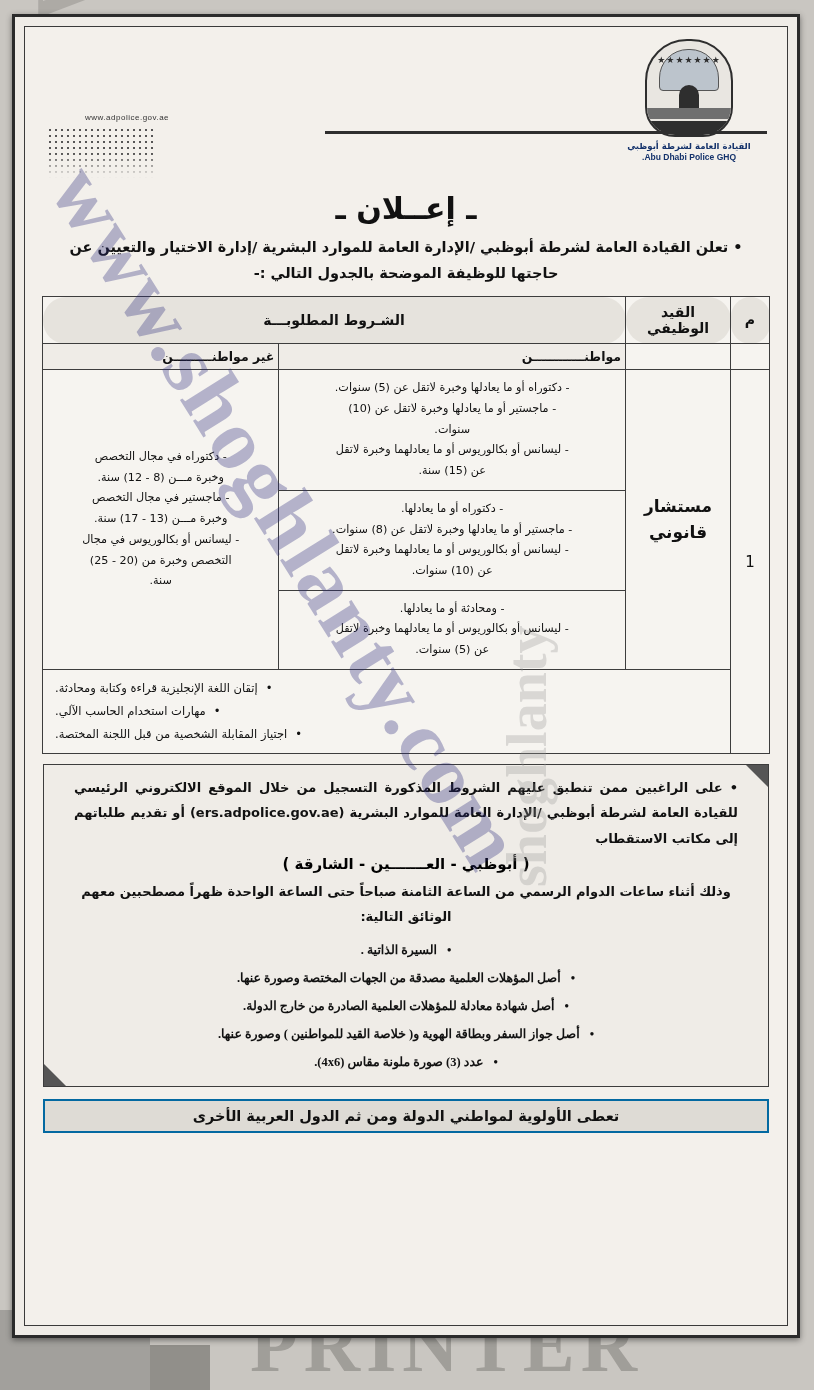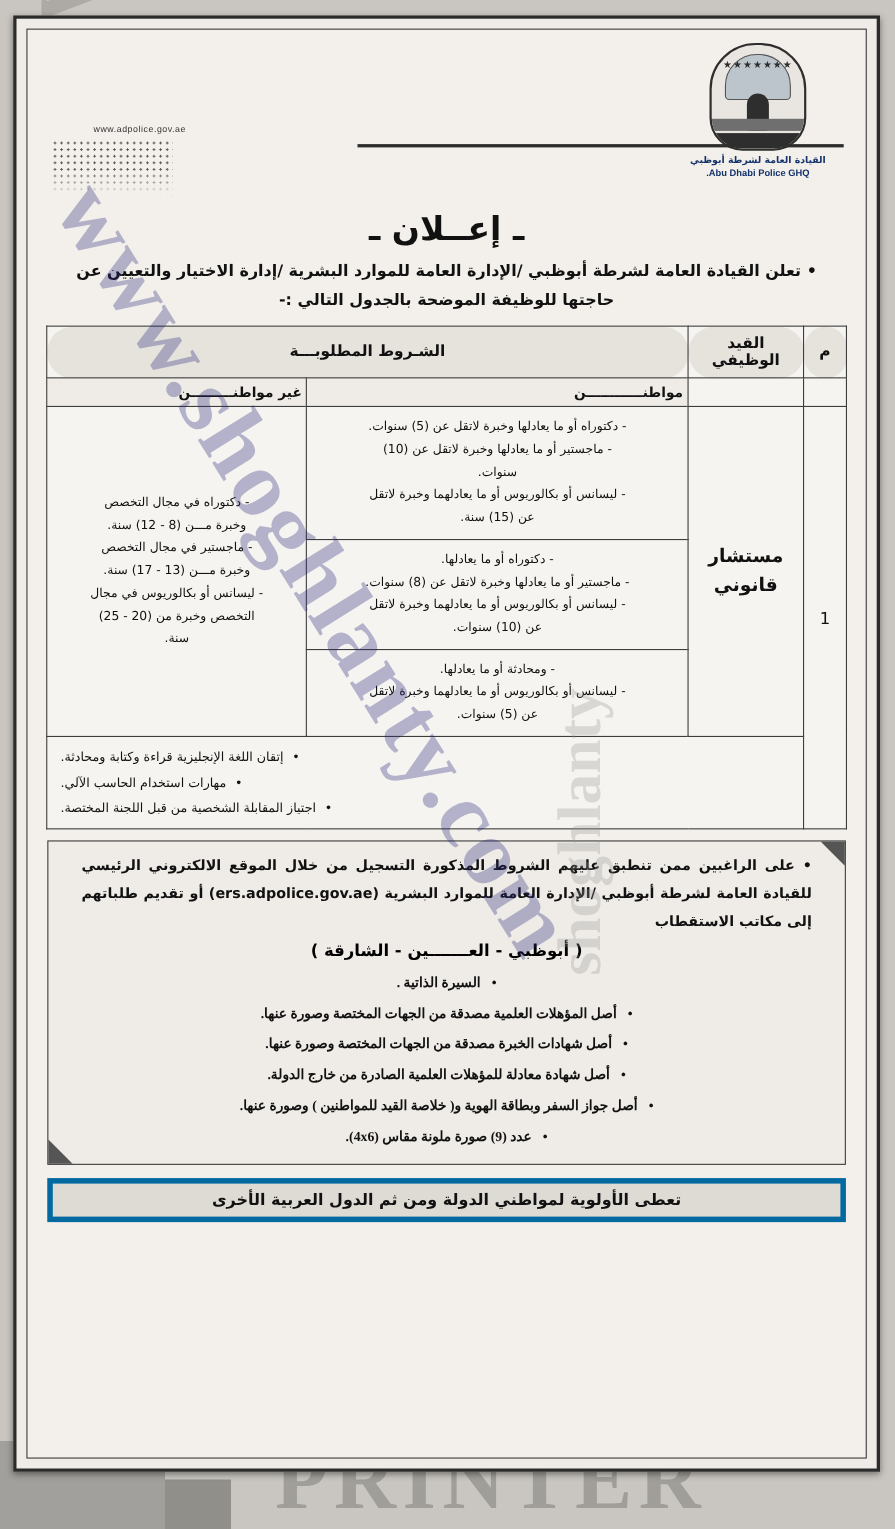--- a/index.html
+++ b/index.html
@@ -339,6 +339,7 @@
     <div class="corner-bl"></div>
     <p>•&nbsp;<span>على الراغبين ممن تنطبق عليهم الشروط المذكورة التسجيل من خلال الموقع الالكتروني الرئيسي للقيادة العامة لشرطة أبوظبي /الإدارة العامة للموارد البشرية (ers.adpolice.gov.ae) أو تقديم طلباتهم إلى مكاتب الاستقطاب</span></p>
     <div class="cities">( أبوظبي - العـــــــين - الشارقة )</div>
+    <p class="center">وذلك أثناء ساعات الدوام الرسمي من الساعة الثامنة صباحاً حتى الساعة الواحدة ظهراً مصطحبين معهم الوثائق التالية:</p>
     <ul class="docs">
       <li>السيرة الذاتية .</li>
       <li>أصل المؤهلات العلمية مصدقة من الجهات المختصة وصورة عنها.</li>

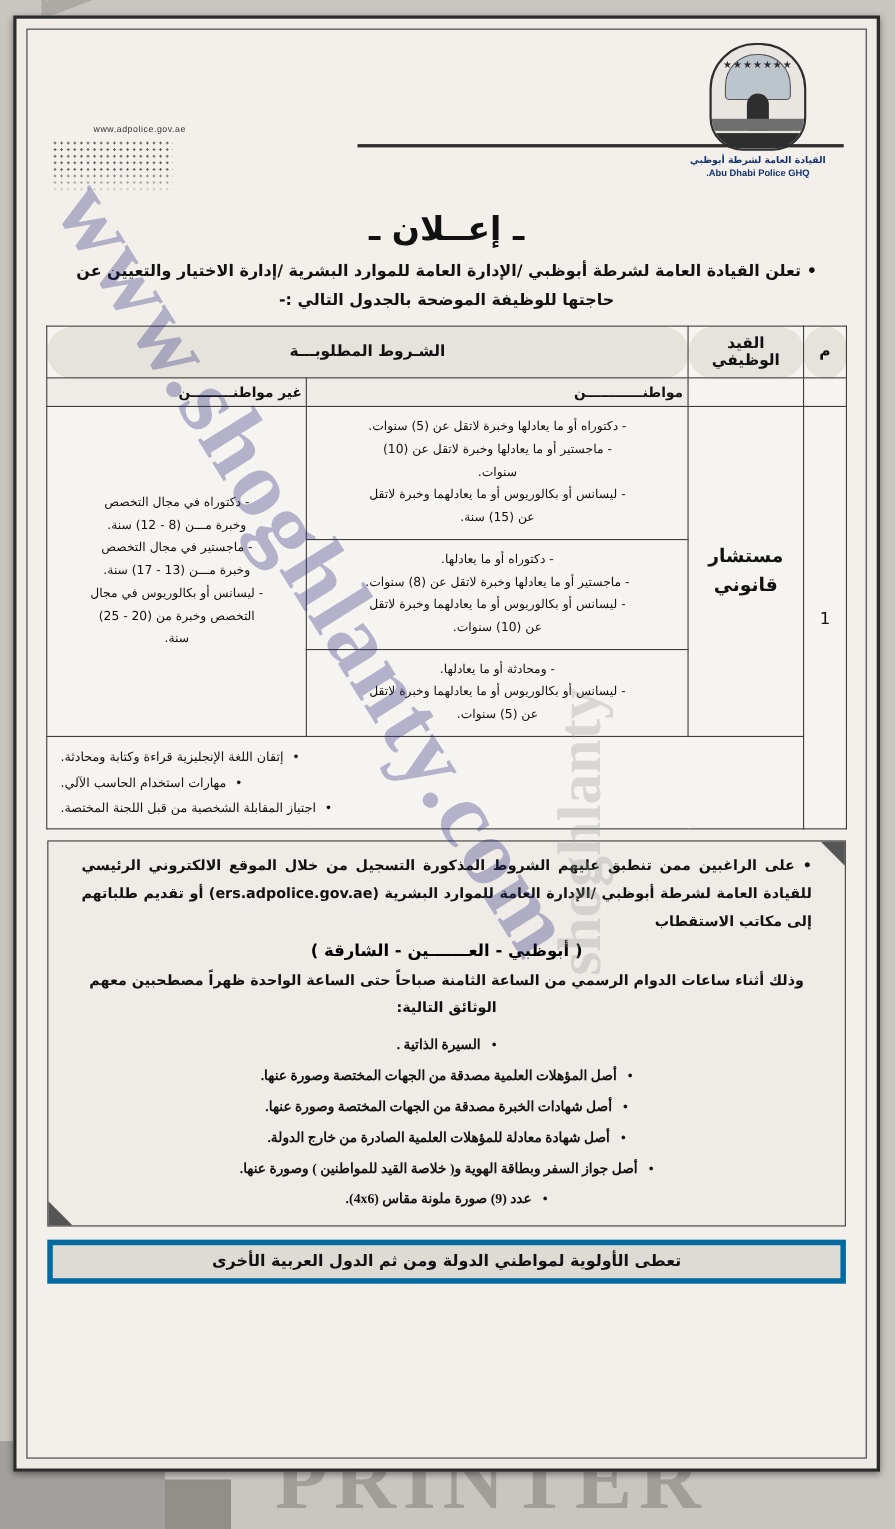--- a/index.html
+++ b/index.html
@@ -343,7 +343,6 @@
     <ul class="docs">
       <li>السيرة الذاتية .</li>
       <li>أصل المؤهلات العلمية مصدقة من الجهات المختصة وصورة عنها.</li>
-      <li>أصل شهادات الخبرة مصدقة من الجهات المختصة وصورة عنها.</li>
       <li>أصل شهادة معادلة للمؤهلات العلمية الصادرة من خارج الدولة.</li>
       <li>أصل جواز السفر وبطاقة الهوية و( خلاصة القيد للمواطنين ) وصورة عنها.</li>
       <li>عدد (9) صورة ملونة مقاس (4x6).</li>

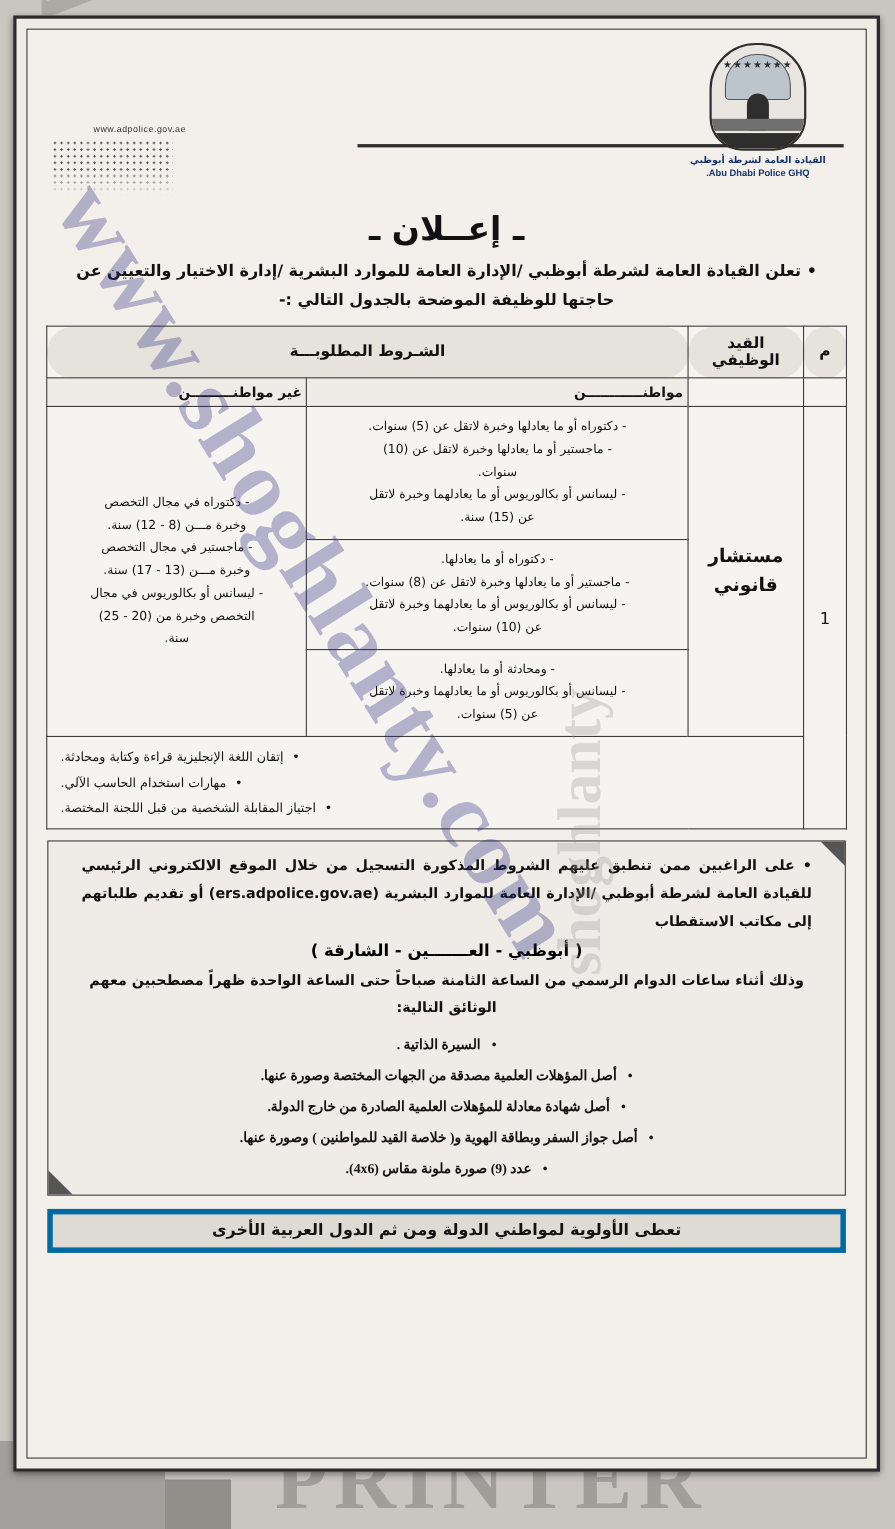--- a/index.html
+++ b/index.html
@@ -345,7 +345,7 @@
       <li>أصل المؤهلات العلمية مصدقة من الجهات المختصة وصورة عنها.</li>
       <li>أصل شهادة معادلة للمؤهلات العلمية الصادرة من خارج الدولة.</li>
       <li>أصل جواز السفر وبطاقة الهوية و( خلاصة القيد للمواطنين ) وصورة عنها.</li>
-      <li>عدد (9) صورة ملونة مقاس (4x6).</li>
+      <li>عدد (3) صورة ملونة مقاس (4x6).</li>
     </ul>
   </div>
 

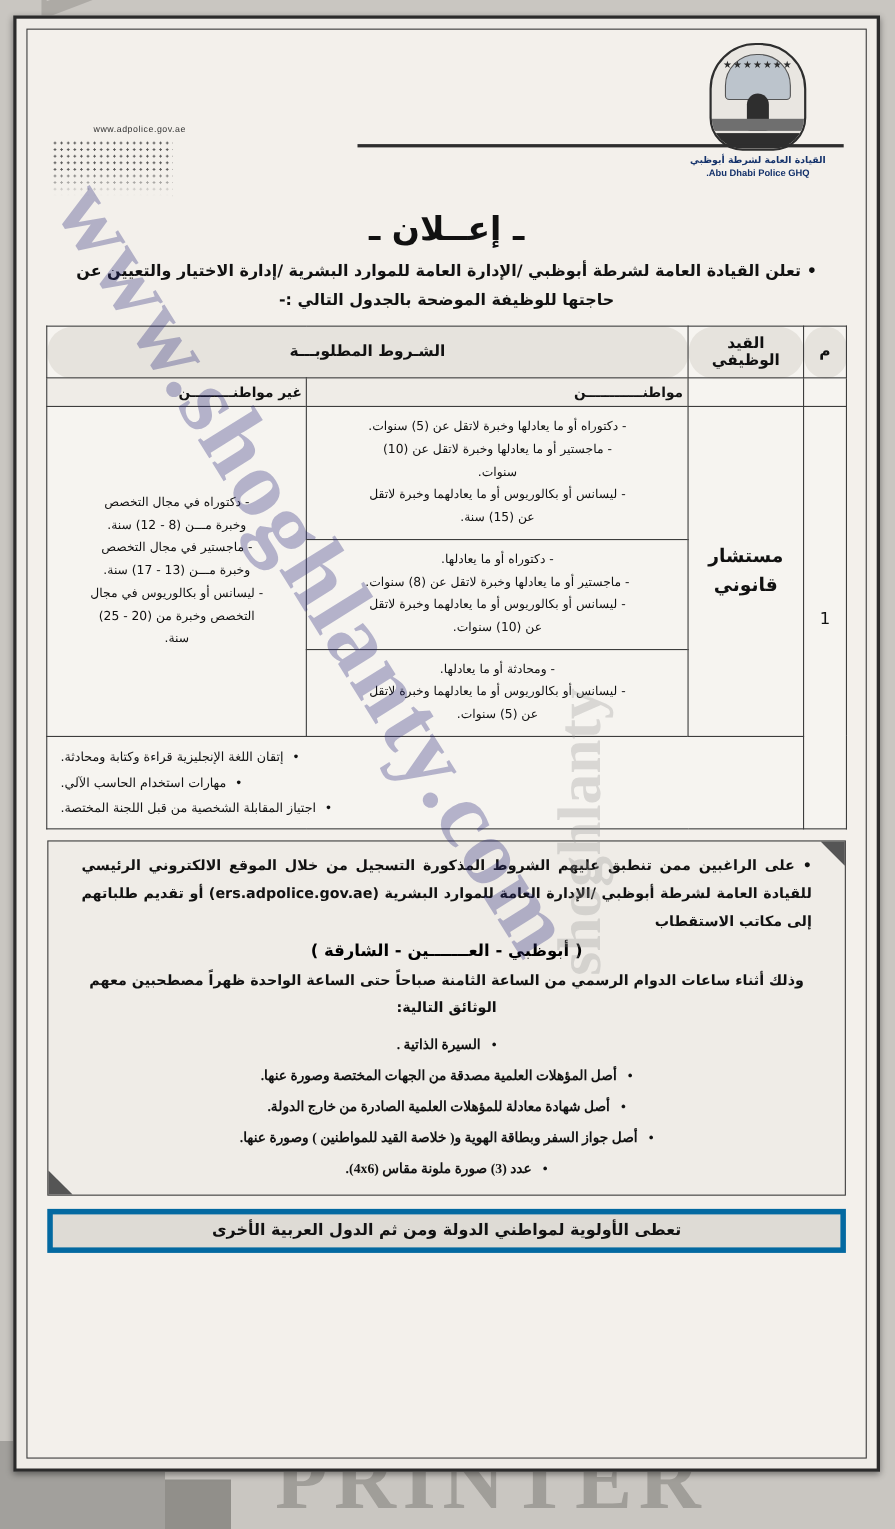--- a/index.html
+++ b/index.html
@@ -226,7 +226,7 @@
   }
   .footer-bar{
     margin:8px 18px 0 18px;
-    border:5px solid #0369a1;
+    border:2px solid #0369a1;
     background:#dedbd5;
     text-align:center;
     font-size:14.5px;font-weight:bold;color:#111;

